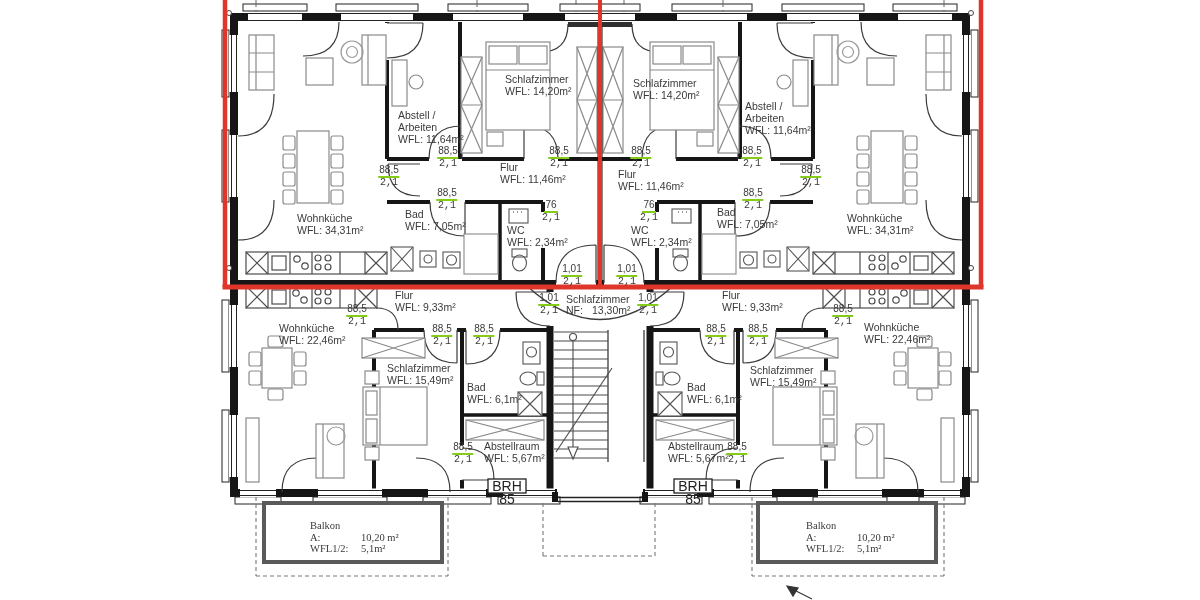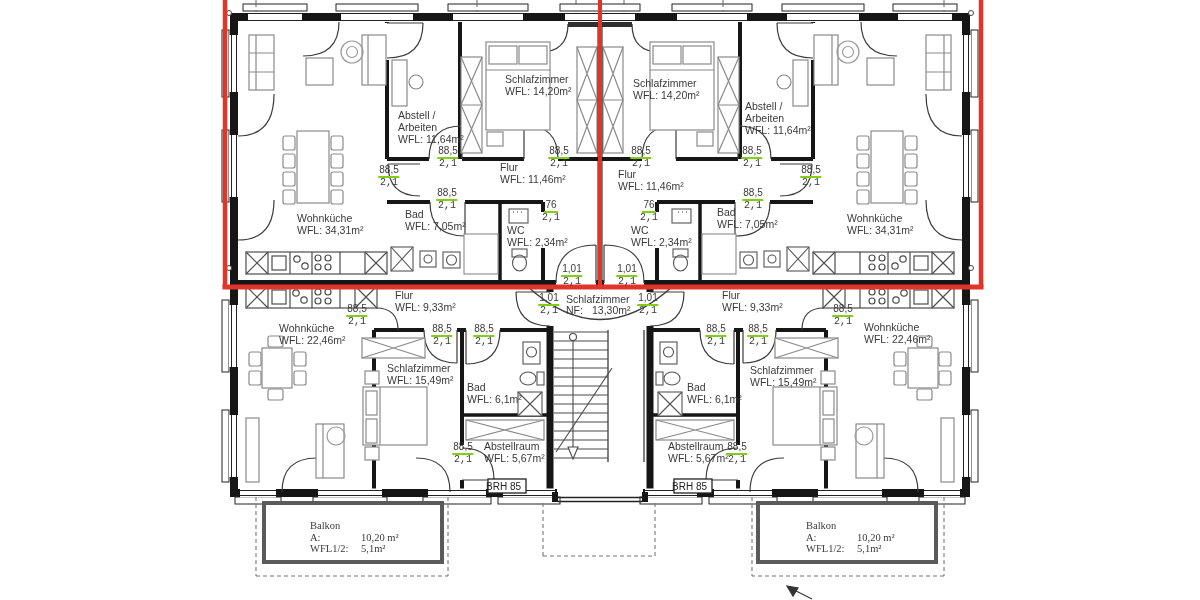--- a/index.html
+++ b/index.html
@@ -17,7 +17,7 @@
   .balk .c1{display:inline-block;width:51px;}
   .trep{position:absolute;font-size:10.5px;line-height:10.5px;color:#3a3a3a;white-space:nowrap;}
   .trep .c1{display:inline-block;width:26px;}
-  .brh{position:absolute;font-size:10px;color:#222;text-align:left;line-height:13px;}
+  .brh{position:absolute;font-size:14px;color:#222;text-align:center;line-height:13px;}
 </style>
 </head>
 <body>

